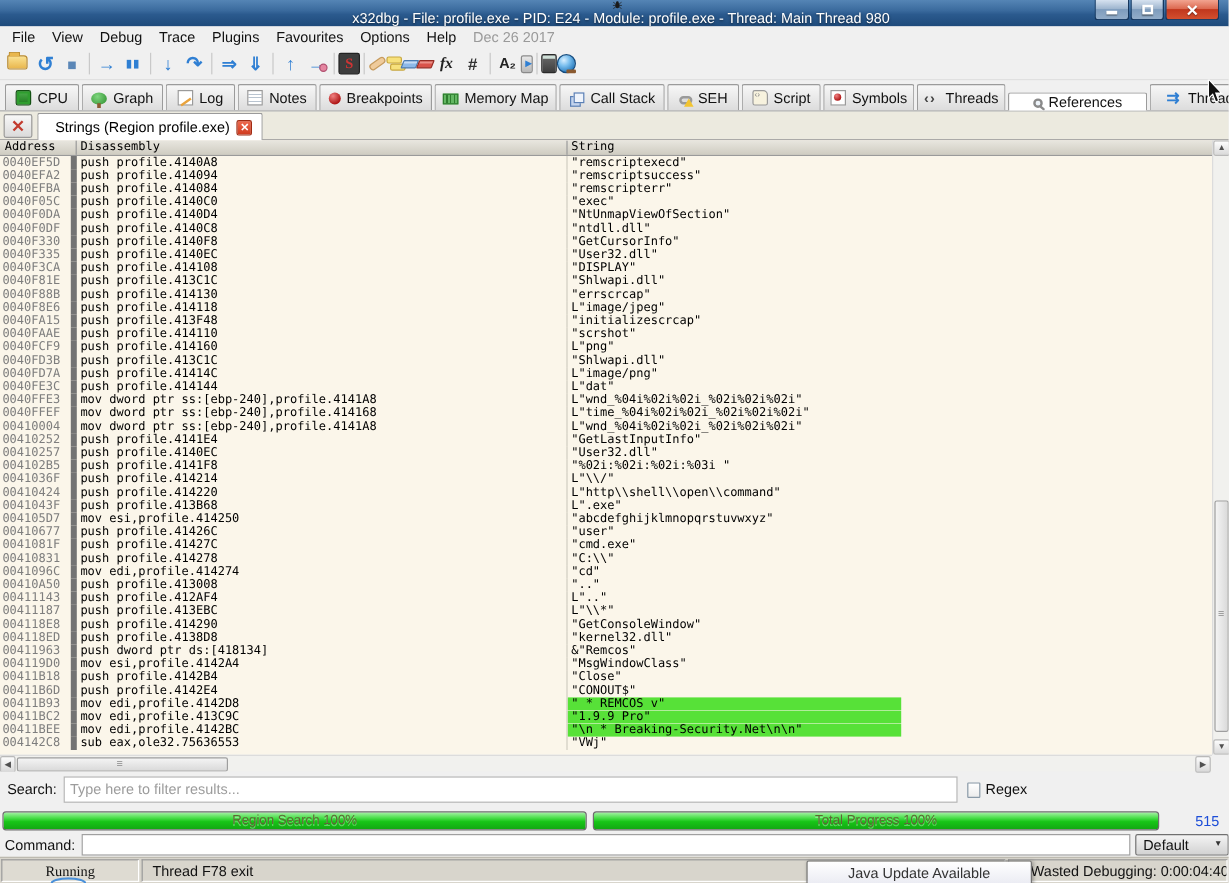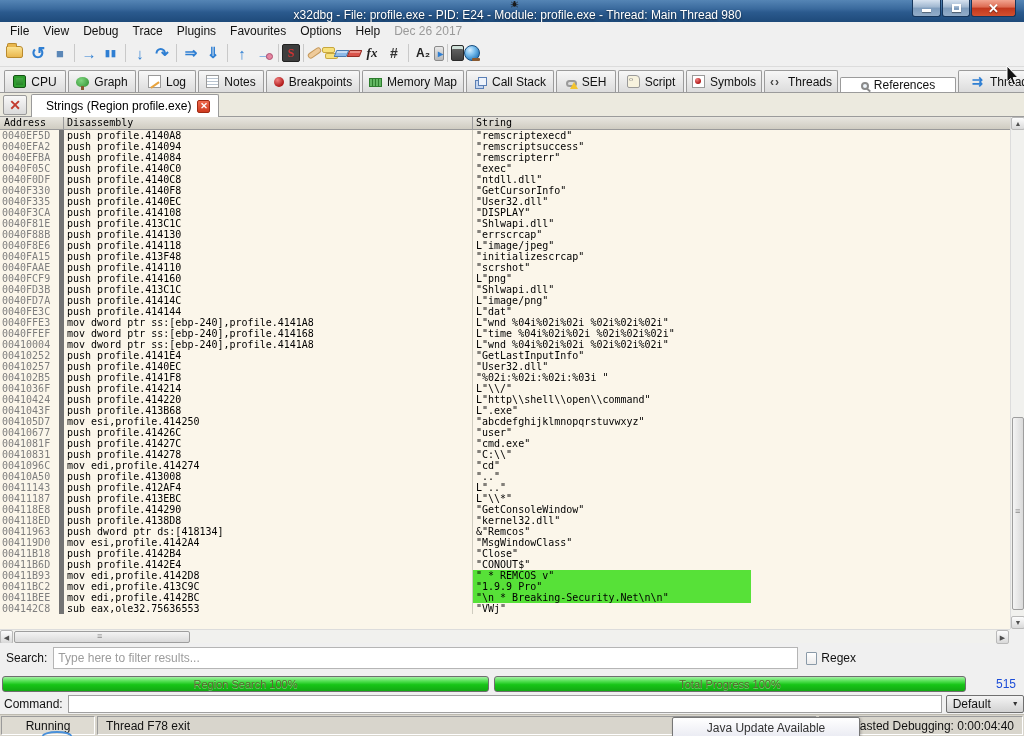--- a/index.html
+++ b/index.html
@@ -357,6 +357,7 @@
         <div class="trow"><span class="c-addr">0040EFA2</span><span class="c-dis">push profile.414094</span><span class="c-str">"remscriptsuccess"</span></div>
         <div class="trow"><span class="c-addr">0040EFBA</span><span class="c-dis">push profile.414084</span><span class="c-str">"remscripterr"</span></div>
         <div class="trow"><span class="c-addr">0040F05C</span><span class="c-dis">push profile.4140C0</span><span class="c-str">"exec"</span></div>
+        <div class="trow"><span class="c-addr">0040F0DA</span><span class="c-dis">push profile.4140D4</span><span class="c-str">"NtUnmapViewOfSection"</span></div>
         <div class="trow"><span class="c-addr">0040F0DF</span><span class="c-dis">push profile.4140C8</span><span class="c-str">"ntdll.dll"</span></div>
         <div class="trow"><span class="c-addr">0040F330</span><span class="c-dis">push profile.4140F8</span><span class="c-str">"GetCursorInfo"</span></div>
         <div class="trow"><span class="c-addr">0040F335</span><span class="c-dis">push profile.4140EC</span><span class="c-str">"User32.dll"</span></div>

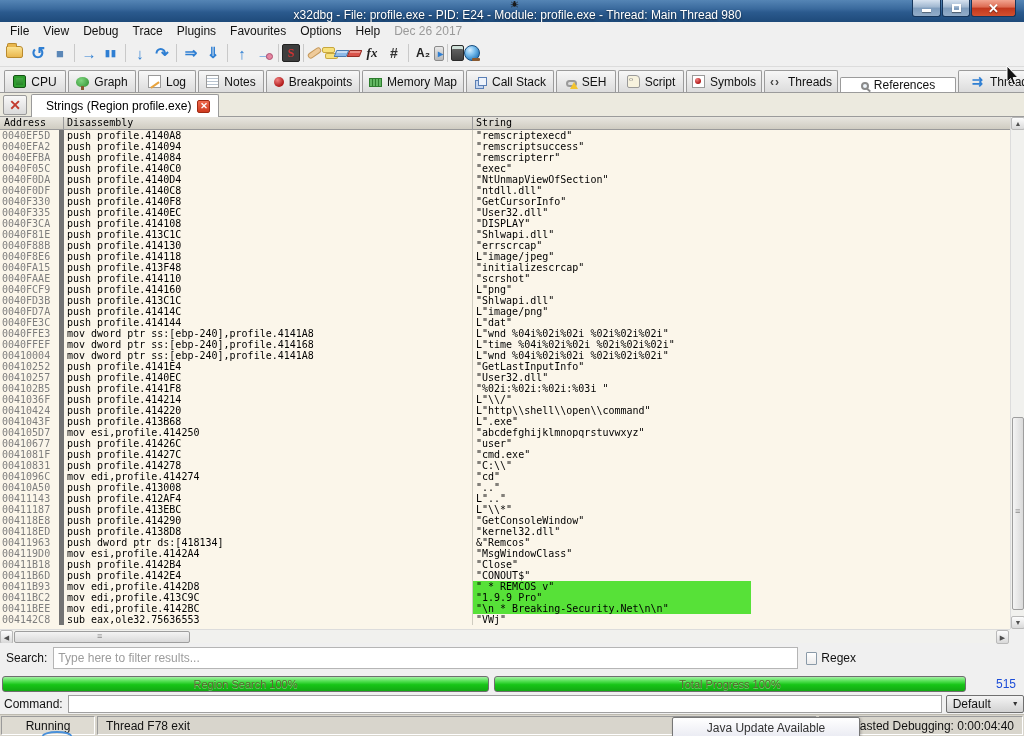--- a/index.html
+++ b/index.html
@@ -191,7 +191,7 @@
     border-top:1px solid #bdbab0; display:flex; align-items:stretch; }
   .spanel { border:1px solid; border-color:#9a9a9a #fff #fff #9a9a9a; margin:1px 1px; padding:2px 8px;
     color:#111; background:#d8d5cc; white-space:nowrap; overflow:hidden; }
-  .spanel.state { width:94px; text-align:center; background:#dedbd2; }
+  .spanel.state { width:115px; text-align:center; background:#dedbd2;font-family:Liberation Serif, serif; }
   .spanel.msg { width:720px; }
   .spanel.wasted { flex:1; text-align:right; }
   .busy-arc { position:absolute; left:42px; top:731px; width:30px; height:10px;

